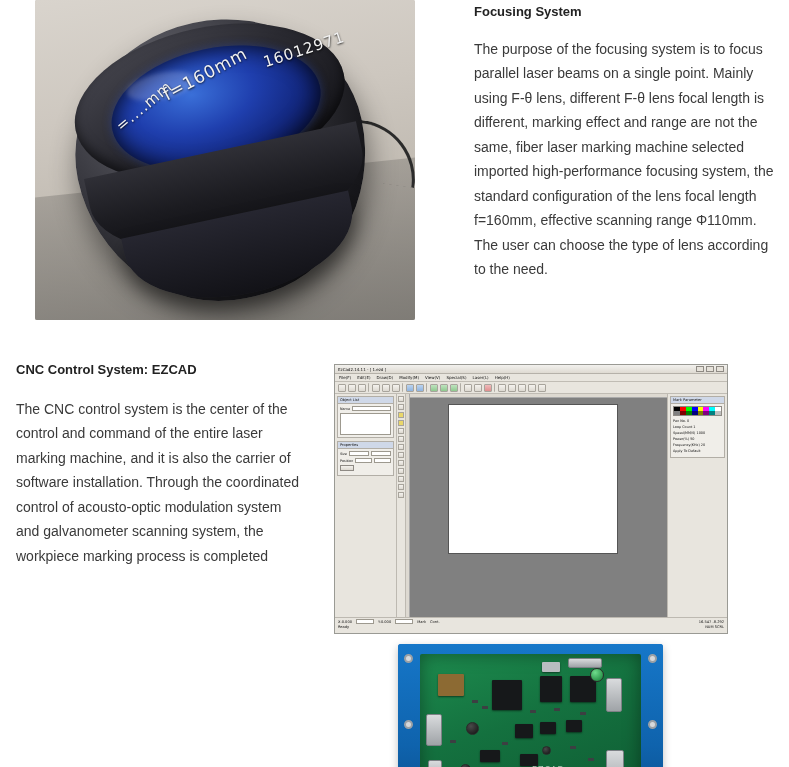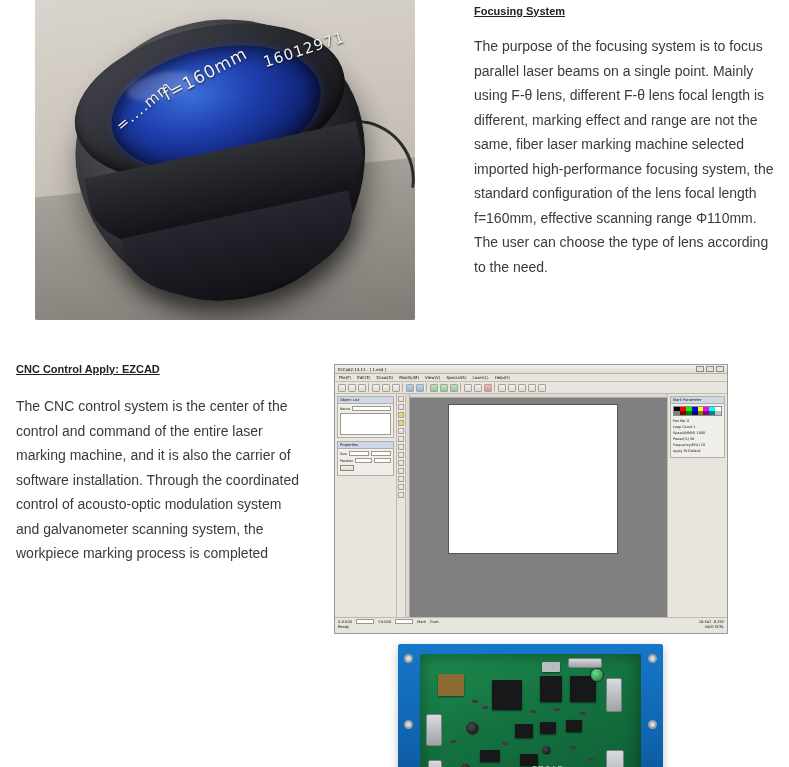--- a/index.html
+++ b/index.html
@@ -126,12 +126,11 @@
     width: 300px;
   }
   .h-title {
-    font-size: 11px;
+    font-size: 13px;
     font-weight: bold;
     color: #222222;
     margin: 0 0 16px 0;
     line-height: 1.3;
-    text-decoration: underline;
   }
   .body-text {
     font-size: 14px;

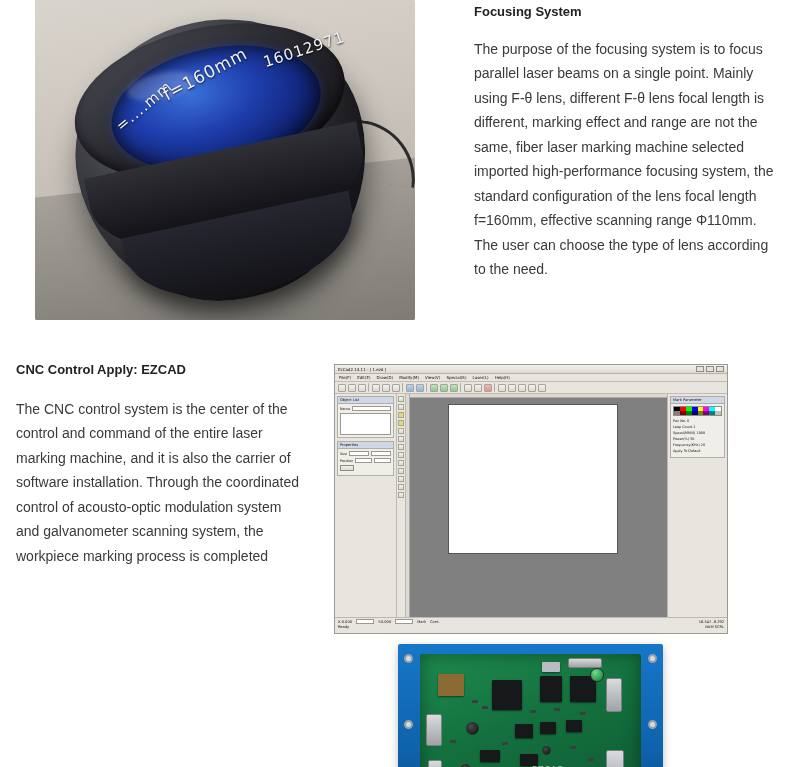--- a/index.html
+++ b/index.html
@@ -403,7 +403,7 @@
   <div class="sec2">
 
     <div class="sec2-text">
-      <h3 class="h-title">CNC Control Apply: EZCAD</h3>
+      <h3 class="h-title">CNC Control System: EZCAD</h3>
       <p class="body-text">The CNC control system is the center of the control and command of the entire laser marking machine, and it is also the carrier of software installation. Through the coordinated control of acousto-optic modulation system and galvanometer scanning system, the workpiece marking process is completed</p>
     </div>
 

